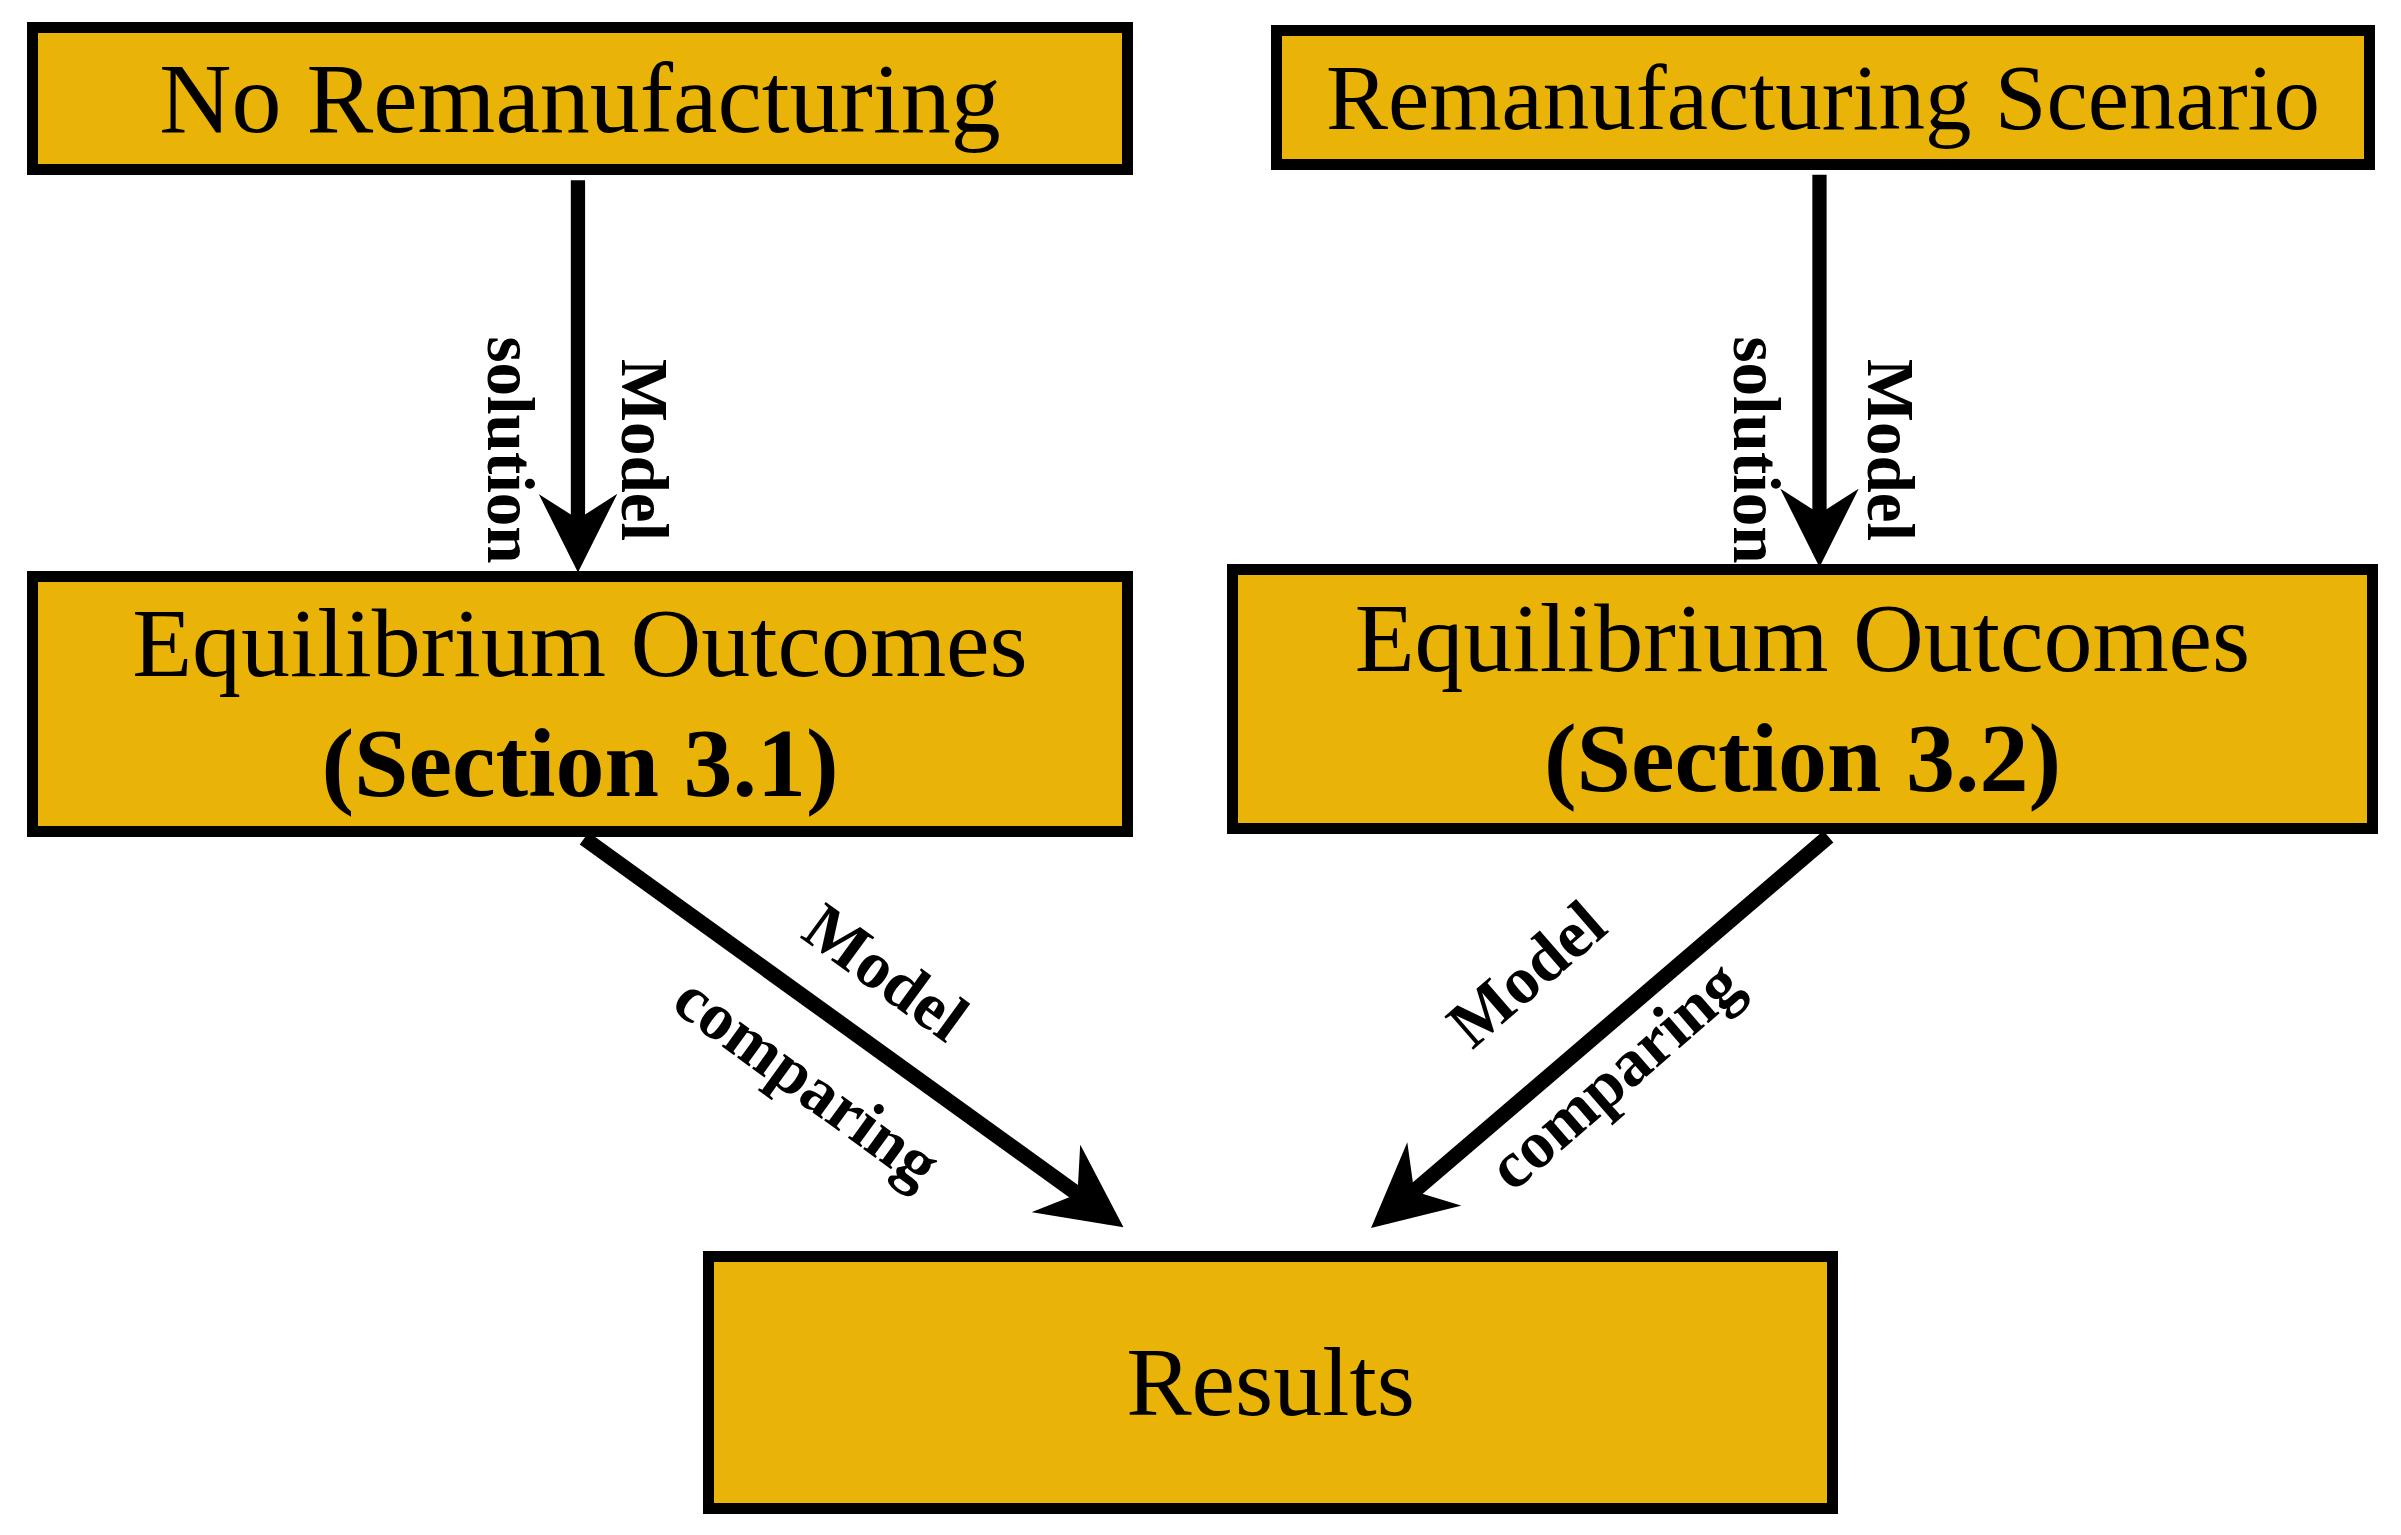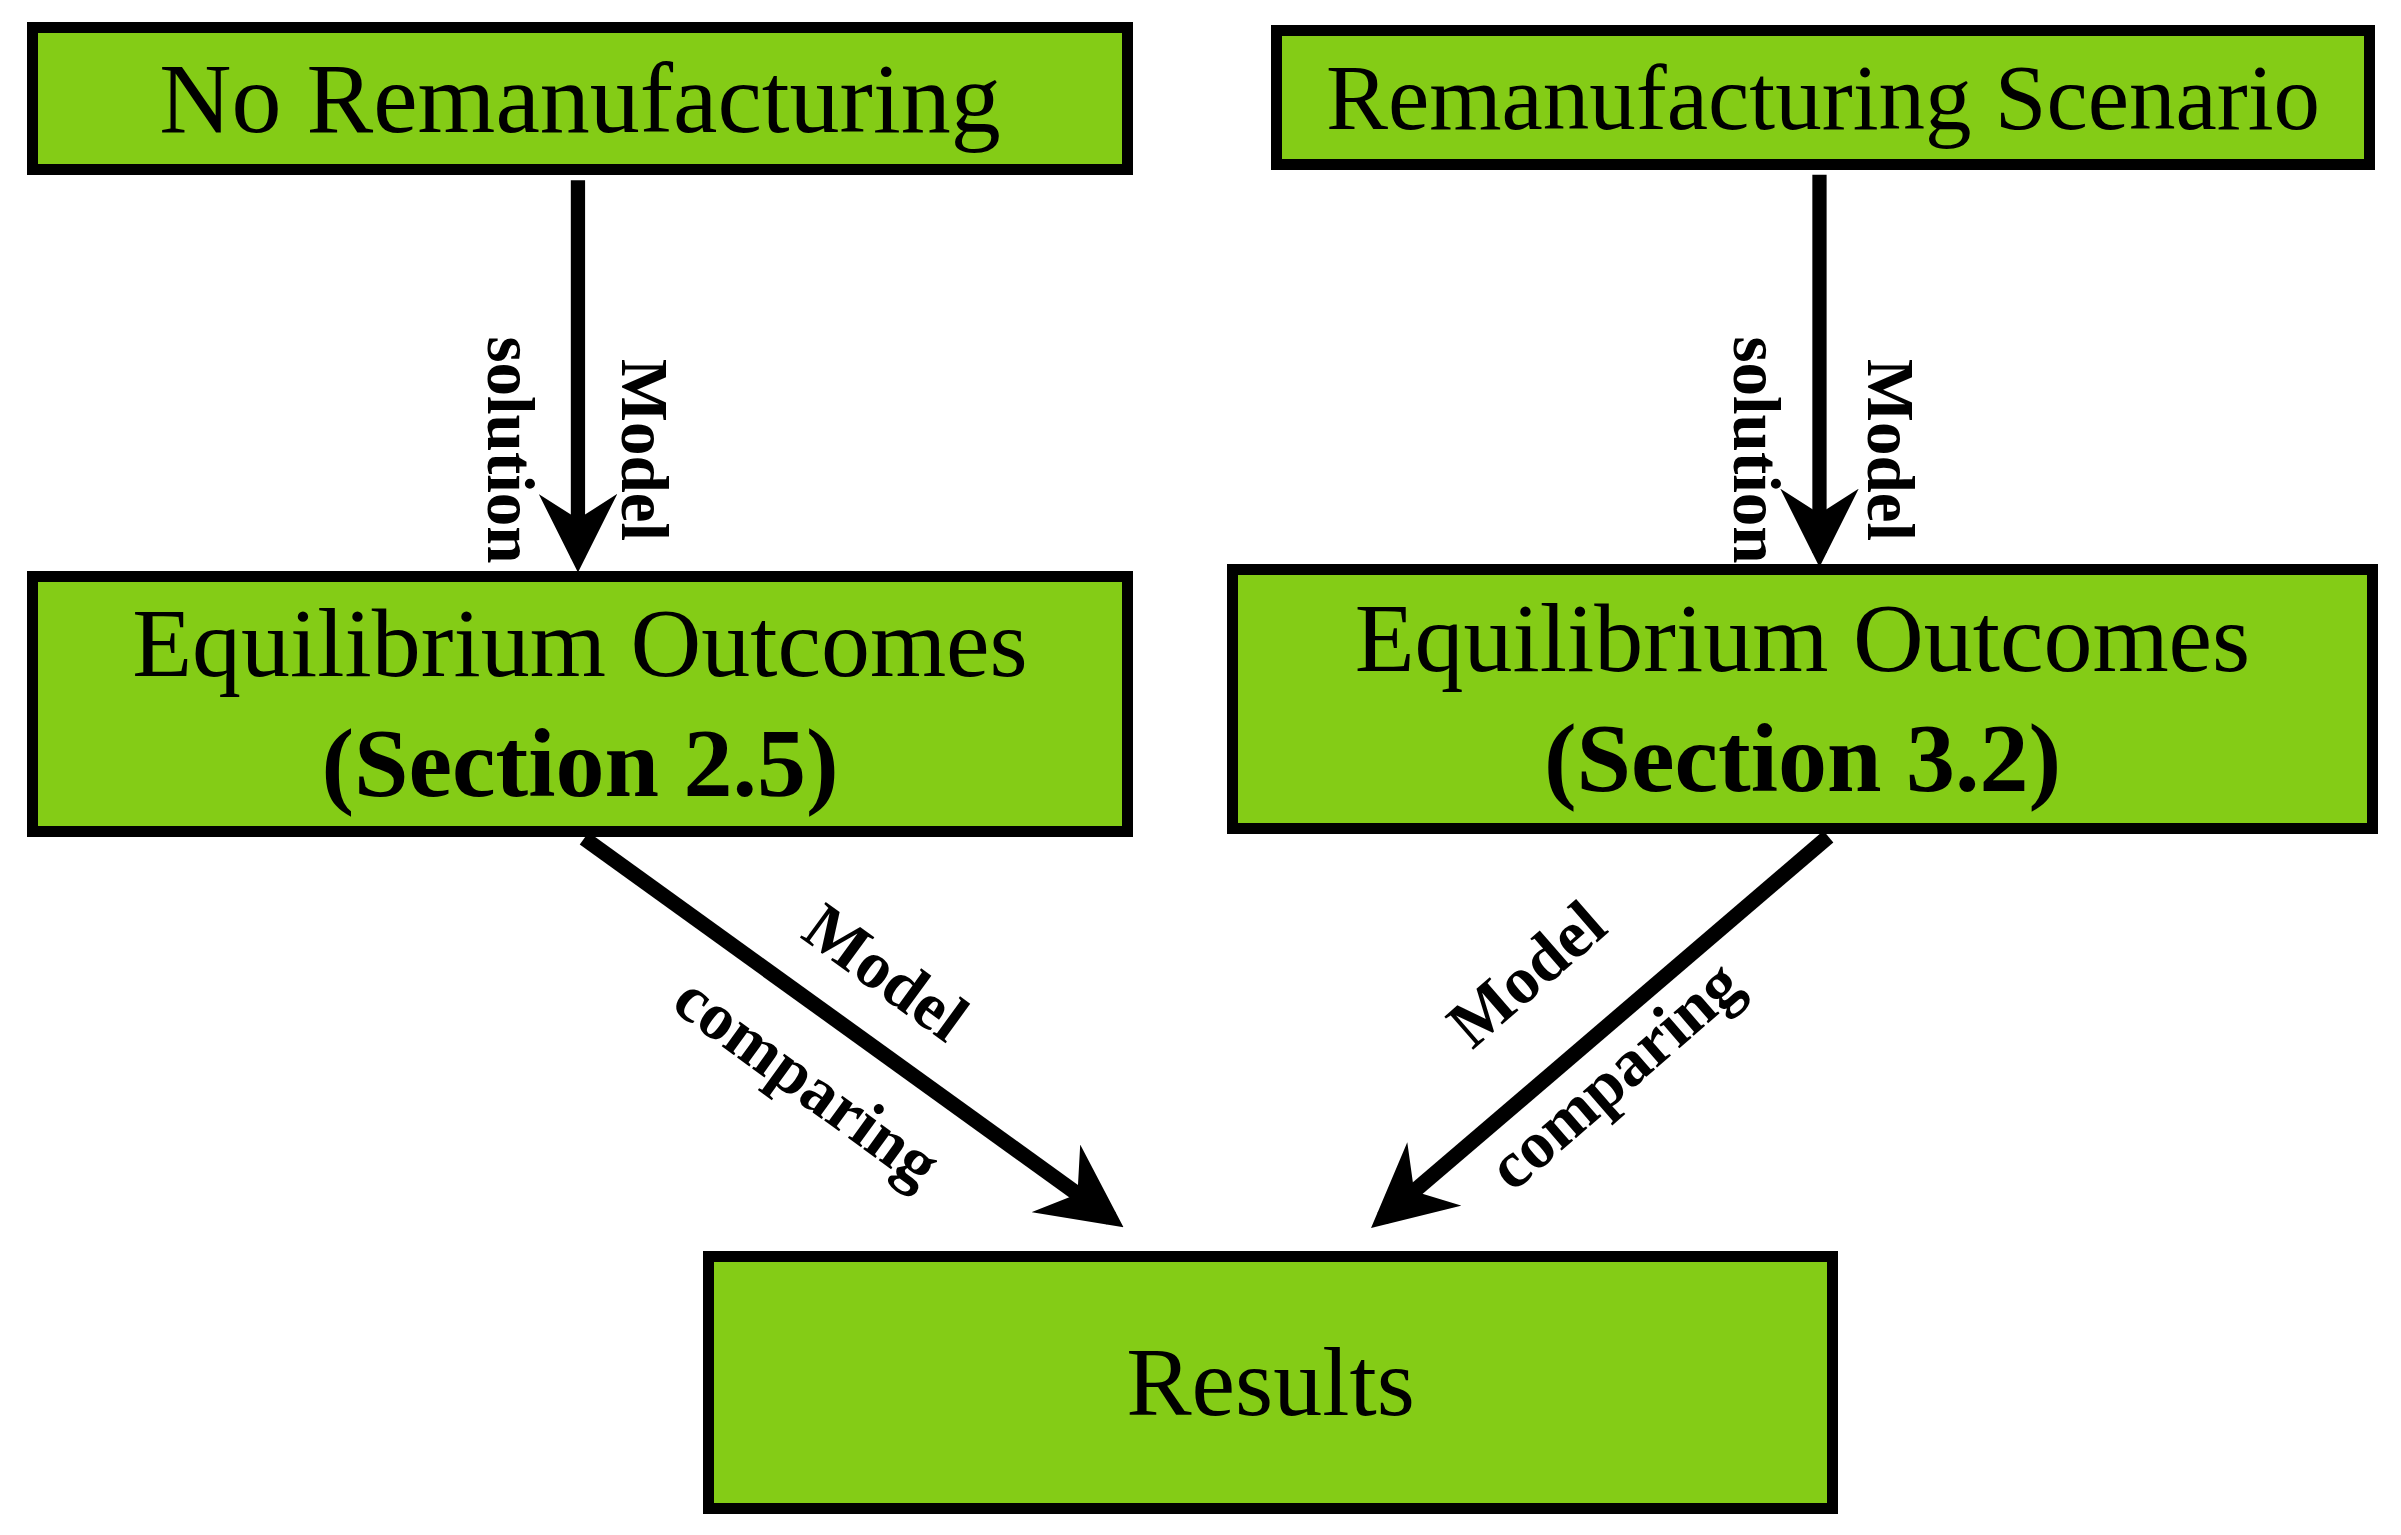--- a/index.html
+++ b/index.html
@@ -8,7 +8,7 @@
     font-family:"Liberation Serif", serif;color:#000;
   }
   .node{
-    position:absolute;box-sizing:border-box;border:11.6px solid #000;background:#84cc16;
+    position:absolute;box-sizing:border-box;border:11.6px solid #000;background:#eab308;
     display:flex;flex-direction:column;align-items:center;justify-content:center;
     text-align:center;
   }

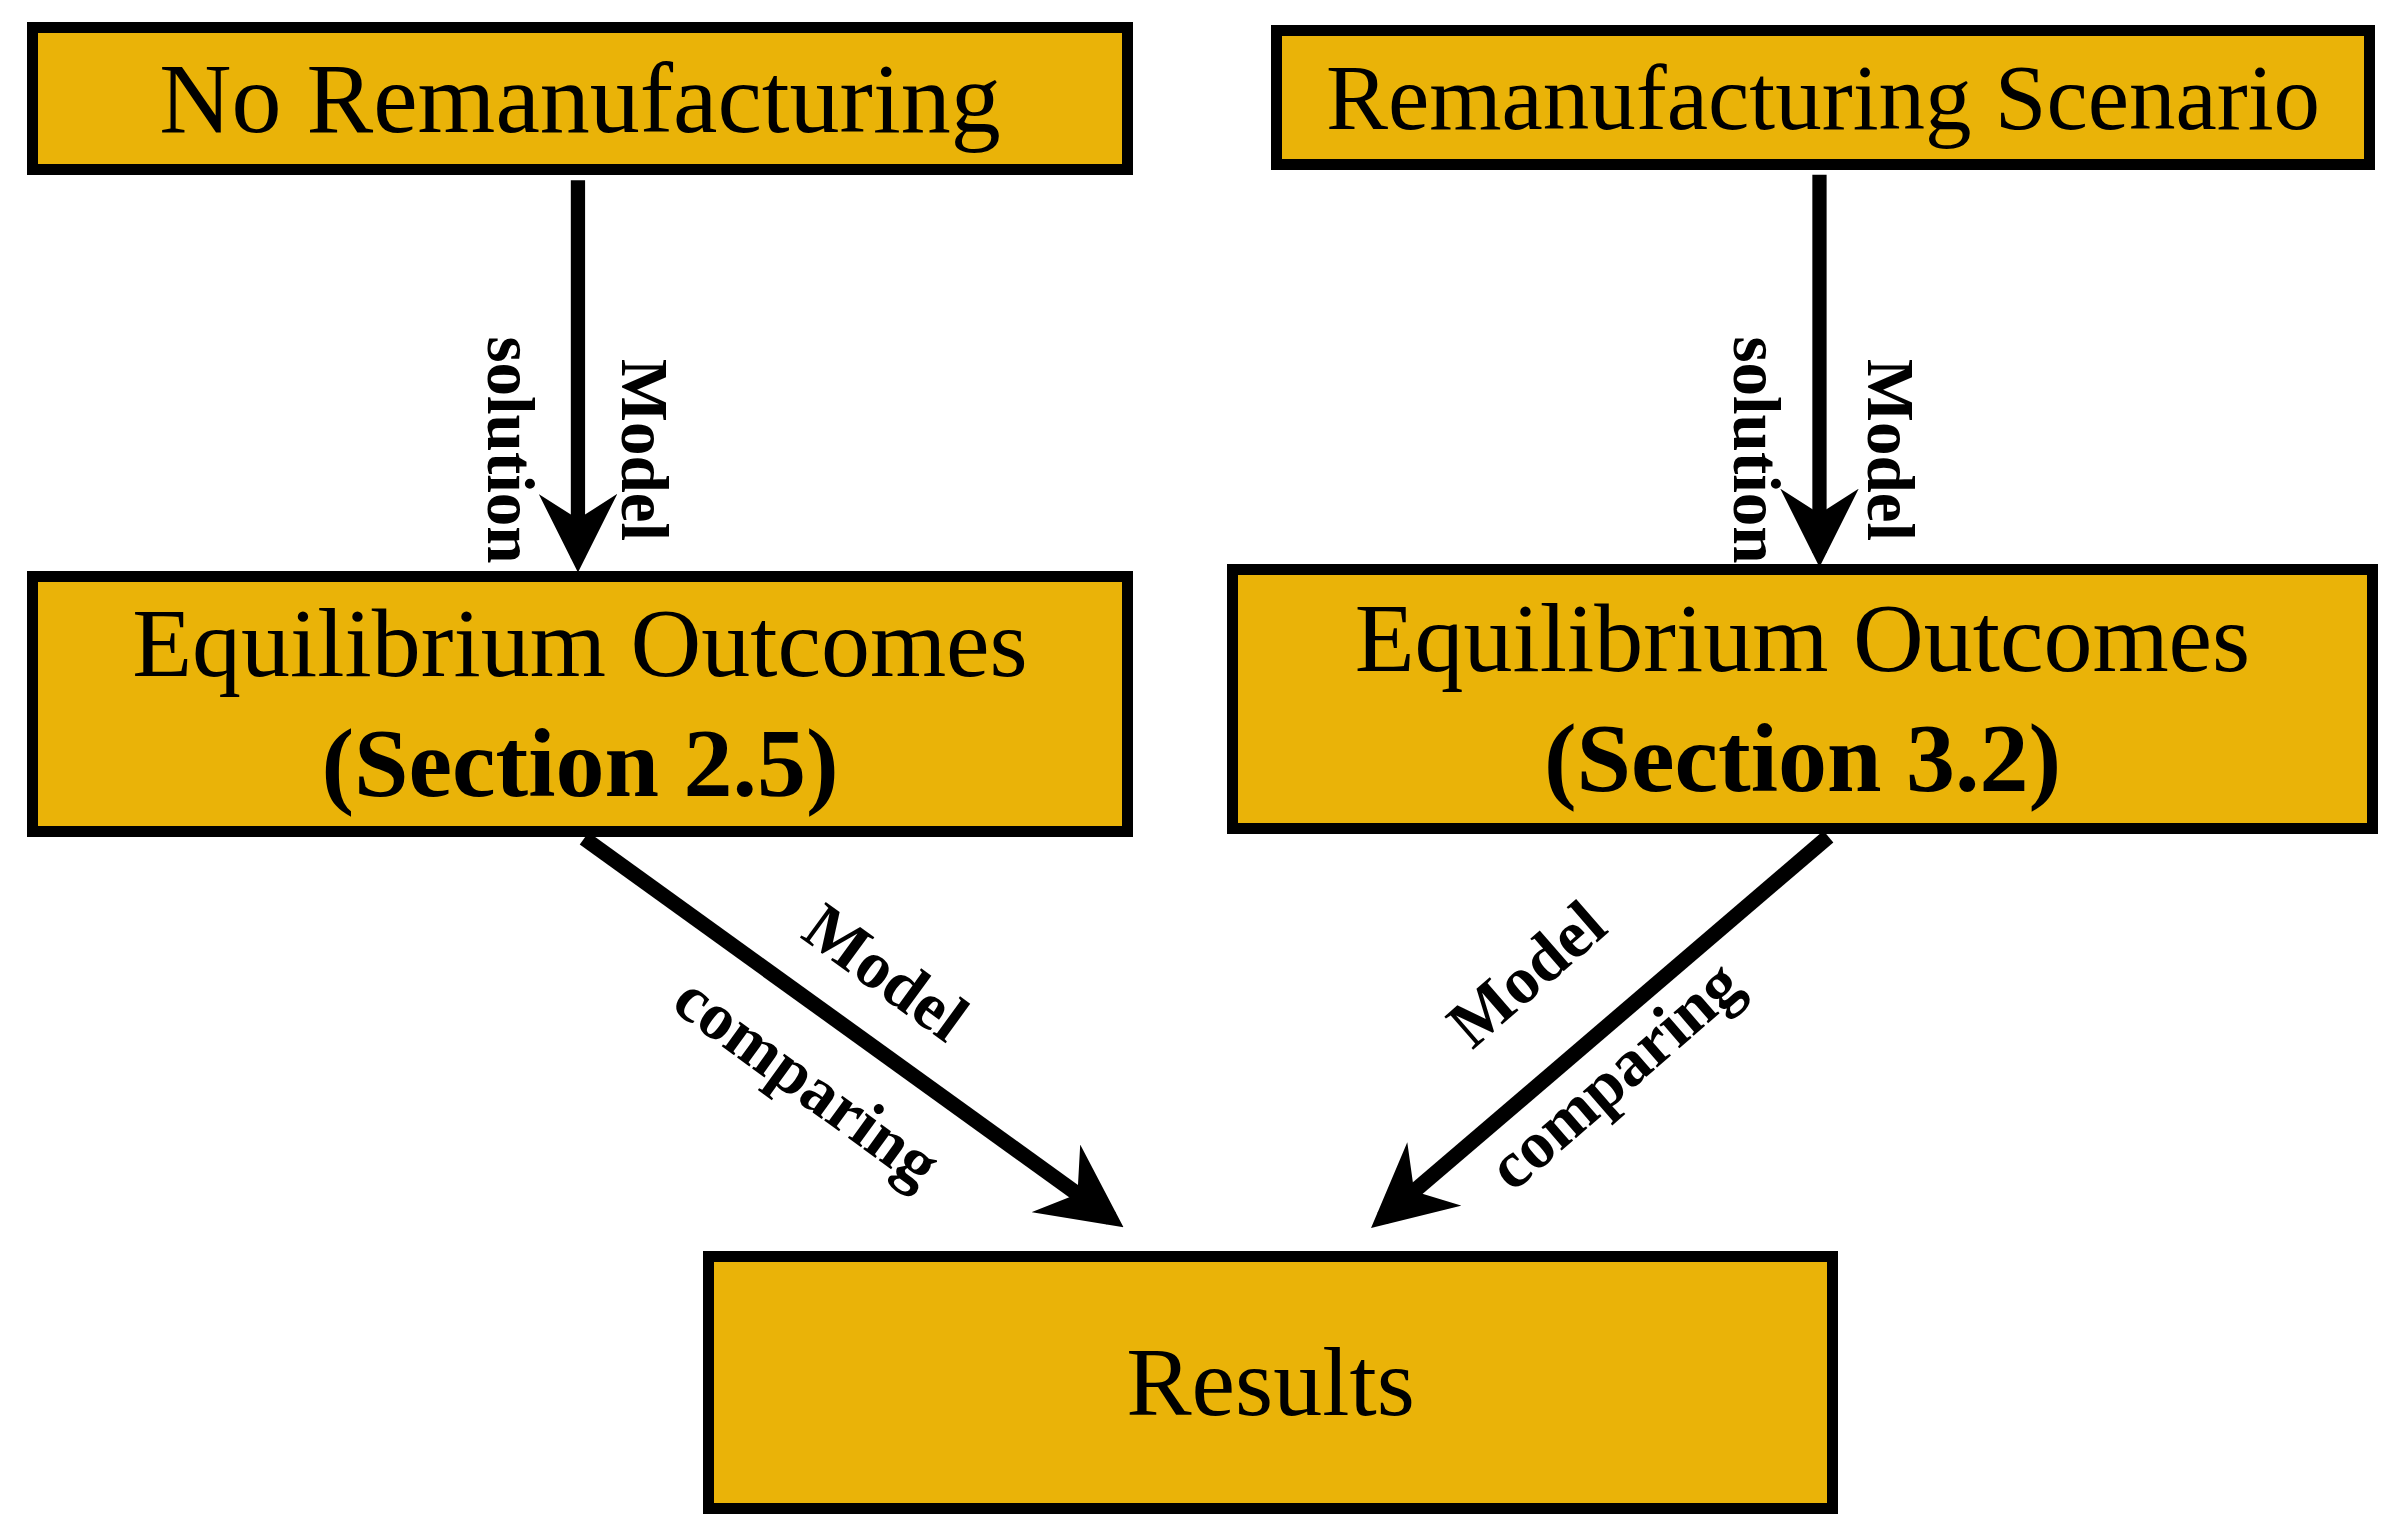--- a/index.html
+++ b/index.html
@@ -57,7 +57,7 @@
 
   <div class="node" id="node-eq-31">
     <span class="line">Equilibrium Outcomes</span>
-    <span class="line bold">(Section 2.5)</span>
+    <span class="line bold">(Section 3.1)</span>
   </div>
 
   <div class="node" id="node-eq-32">

